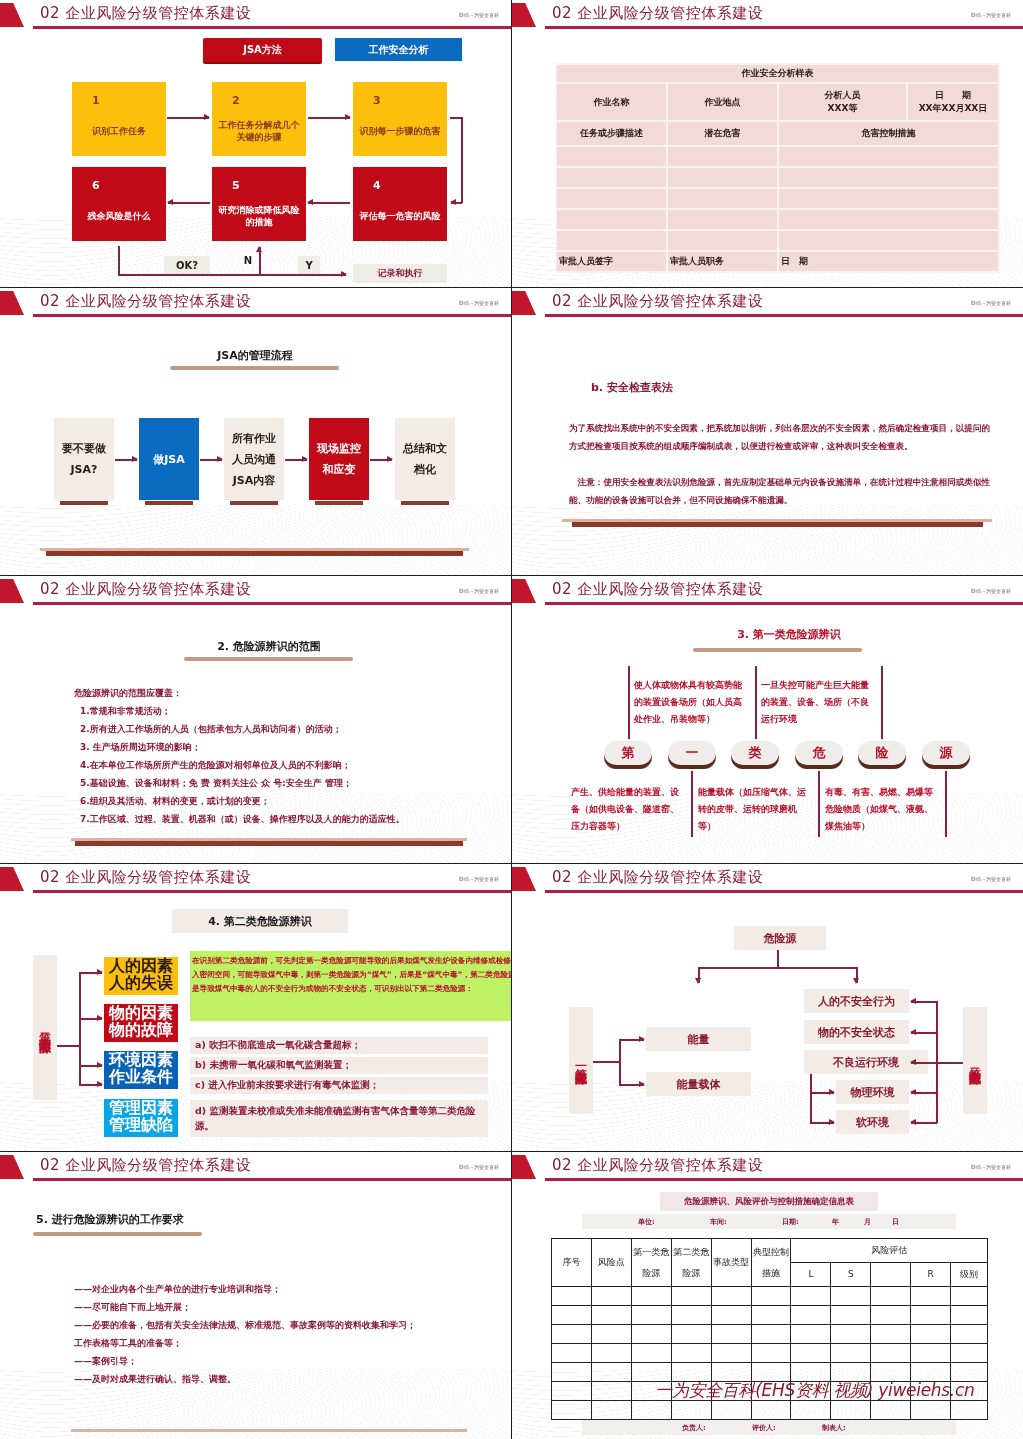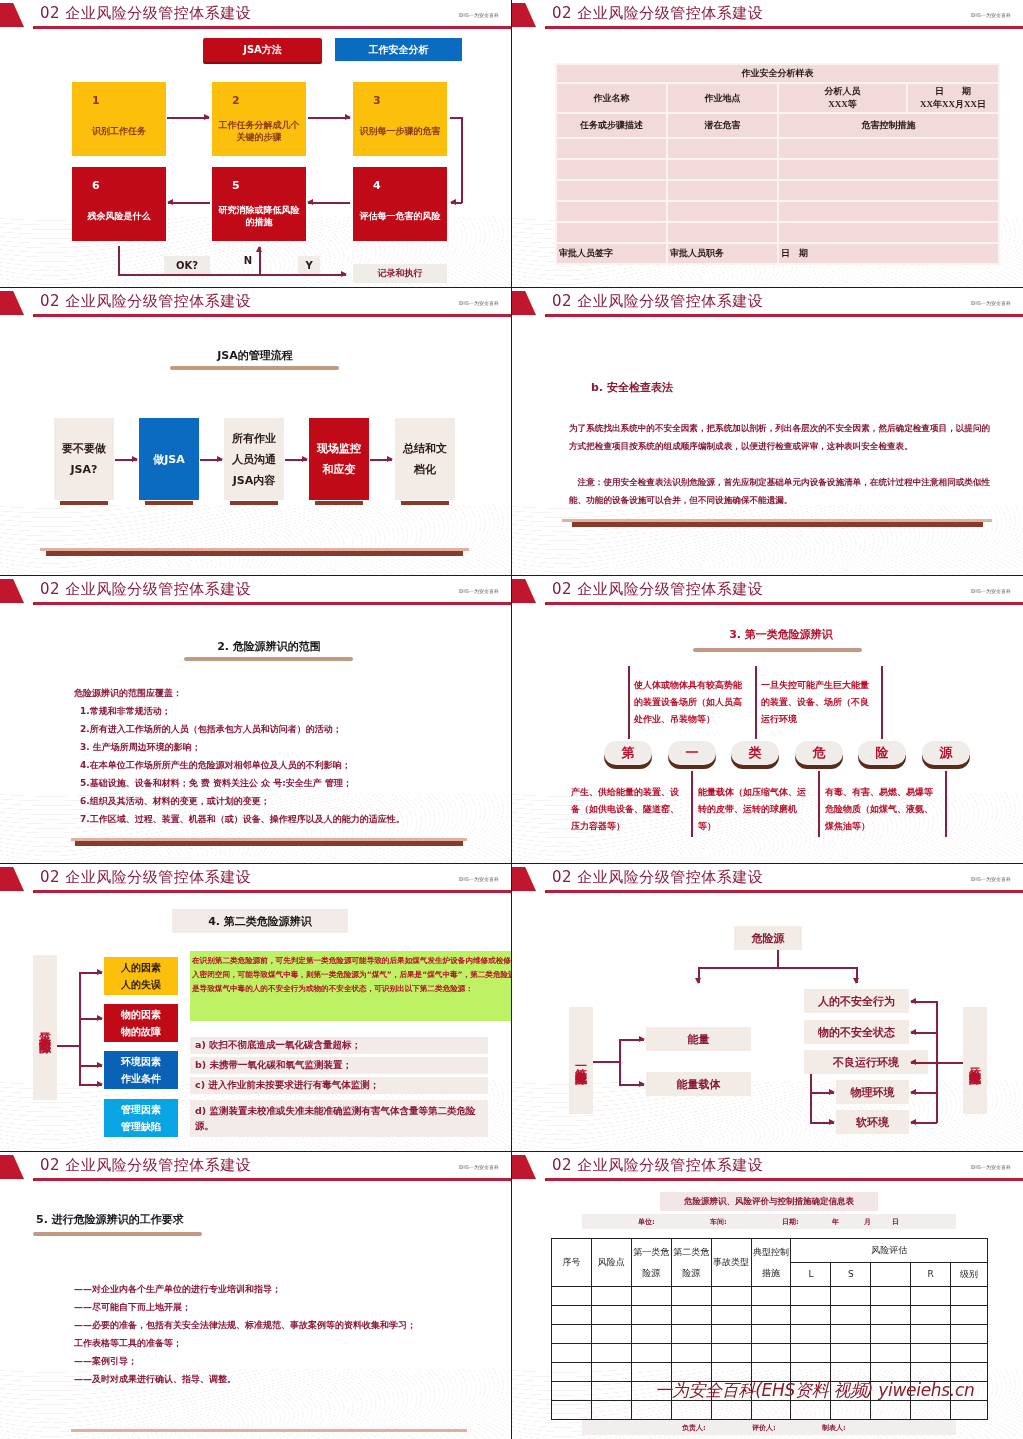--- a/index.html
+++ b/index.html
@@ -138,7 +138,7 @@
         <tr style="height:19px;">
       <td colspan="4">作业安全分析样表</td>
     </tr>
-    <tr style="height:30px;font-family:Liberation Serif, serif;">
+    <tr style="height:38px;">
       <td style="width:111px;">作业名称</td>
       <td style="width:111px;">作业地点</td>
       <td style="width:129px;line-height:13px;"><span>分析人员</span><br><span>XXX等</span></td>

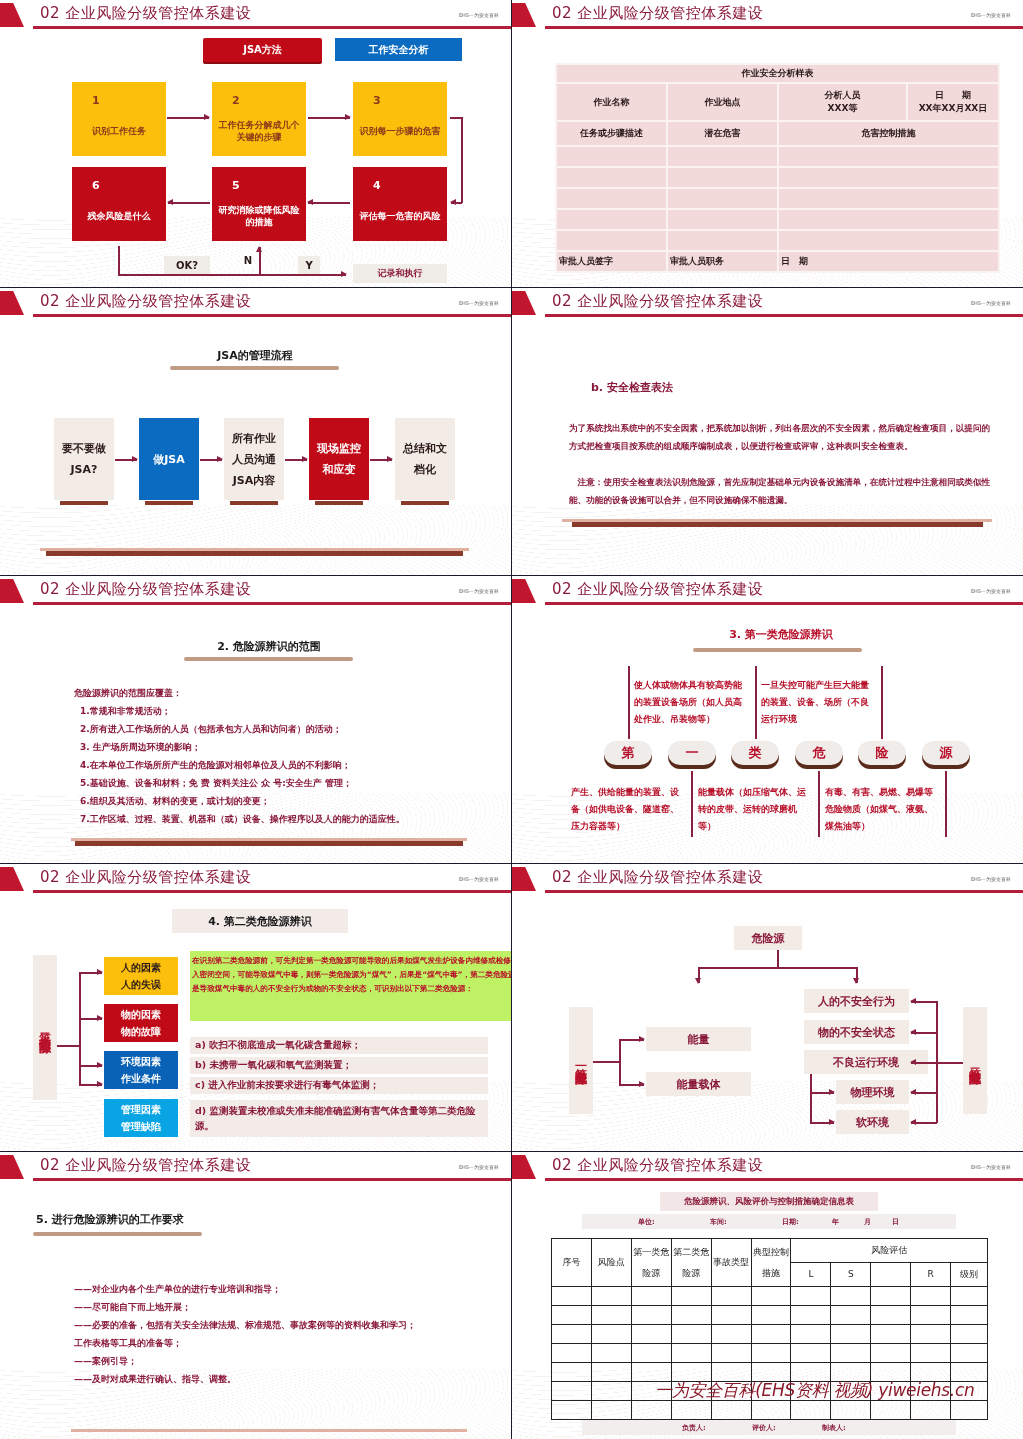--- a/index.html
+++ b/index.html
@@ -253,7 +253,7 @@
   <div class="logo">EHS一为安全百科</div>
   <div class="wave"></div>
 
-  <div class="abs bold center" style="left:184px;top:49px;width:170px;height:18px;font-size:11px;color:#b8102a;">3. 第一类危险源辨识</div>
+  <div class="abs bold center" style="left:192px;top:49px;width:170px;height:18px;font-size:11px;color:#b8102a;">3. 第一类危险源辨识</div>
   <div class="underbar" style="left:181px;top:72px;width:169px;"></div>
 
   <div class="vline" style="left:116px;top:90px;height:73px;"></div>

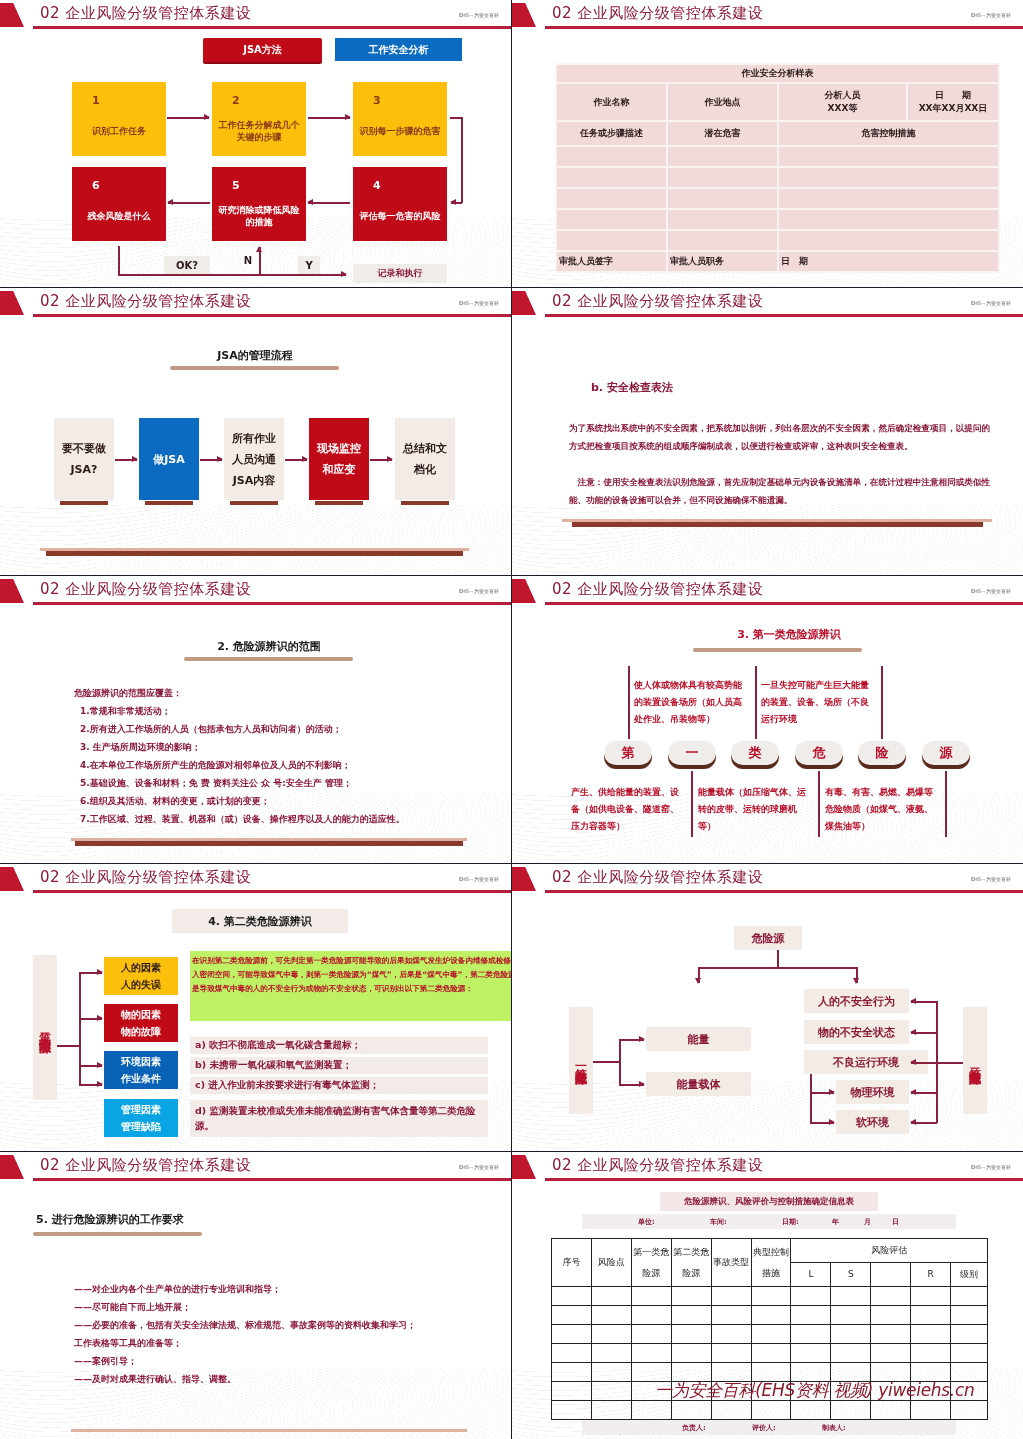--- a/index.html
+++ b/index.html
@@ -323,7 +323,7 @@
   <div class="logo">EHS一为安全百科</div>
   <div class="wave"></div>
 
-  <div class="bbox" style="left:222px;top:26px;width:68px;height:24px;top:62px;">危险源</div>
+  <div class="bbox" style="left:222px;top:26px;width:92px;height:24px;top:62px;">危险源</div>
   <div class="vline" style="left:265px;top:86px;height:17px;"></div>
   <div class="hline" style="left:186px;top:103px;width:159px;"></div>
   <div class="arrow-d" style="left:186px;top:103px;height:16px;"></div>

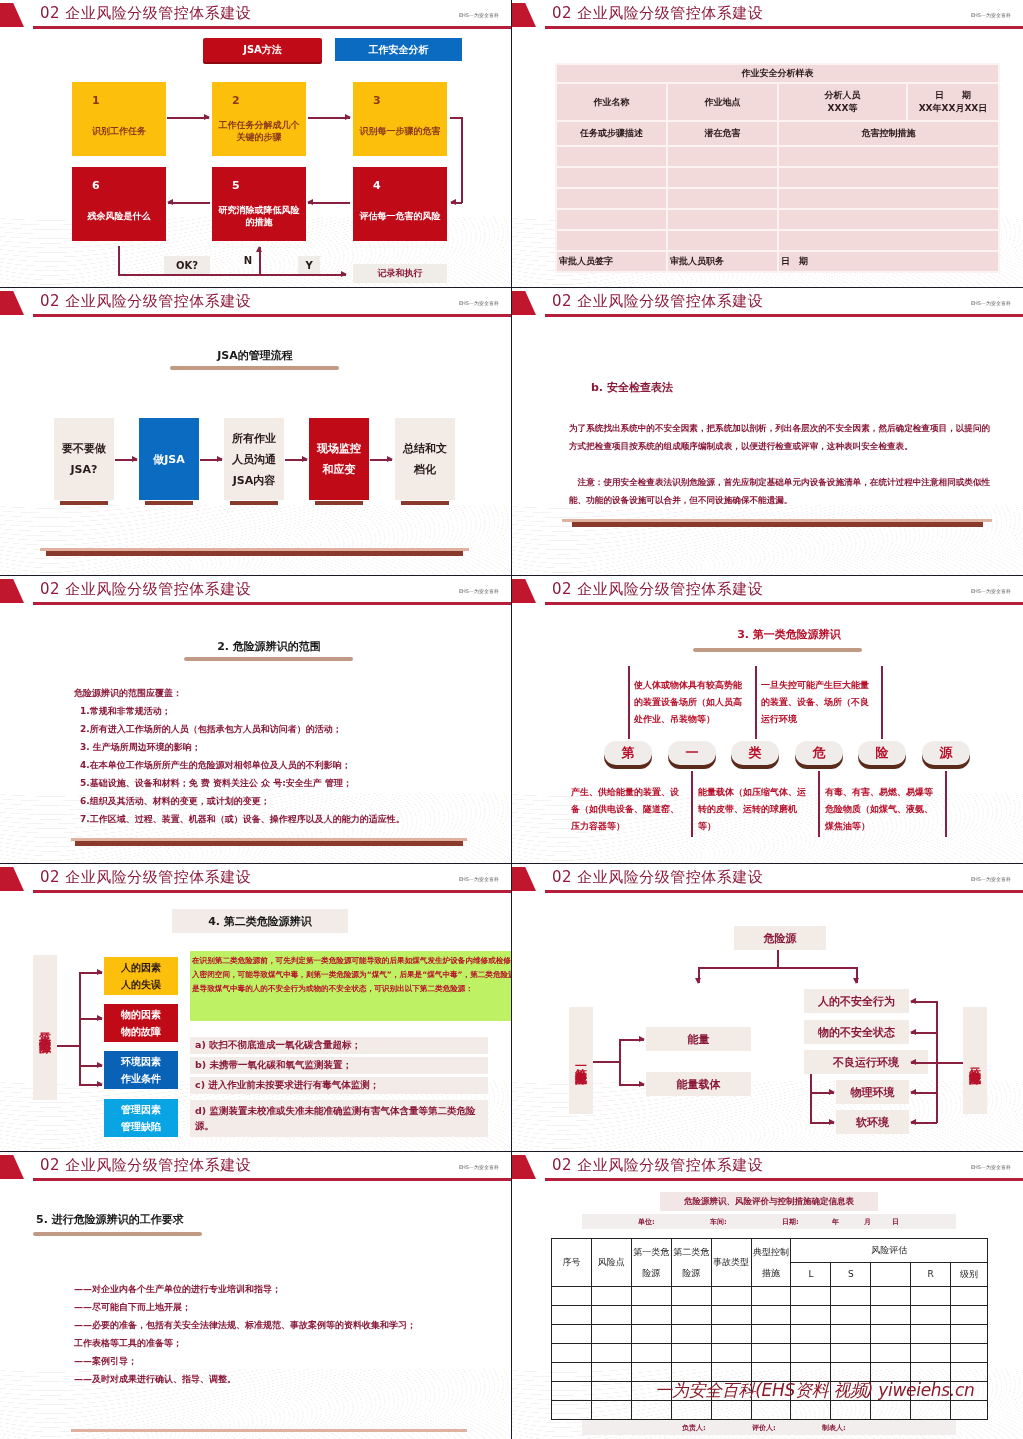--- a/index.html
+++ b/index.html
@@ -55,7 +55,7 @@
   .s6-text { position:absolute; font-size:9px; color:#b8102a; font-weight:bold; line-height:17px; }
 
   
-  .factor { position:absolute; left:104px; width:74px; height:38px; font-size:10px; font-weight:bold; display:flex; align-items:center; justify-content:center; text-align:center; line-height:17px; }
+  .factor { position:absolute; left:104px; width:74px; height:38px; font-size:16px; font-weight:bold; display:flex; align-items:flex-start; justify-content:center; text-align:center; line-height:17px; }
   .cyan { background:#08a4e4; color:#fff; }
   .midblue { background:#0a62b6; color:#fff; }
   .s7-item { position:absolute; left:190px; width:298px; background:#f3ebe8; font-size:9.5px; font-weight:bold; color:#8a1a3a; padding-left:5px; line-height:15px; }

